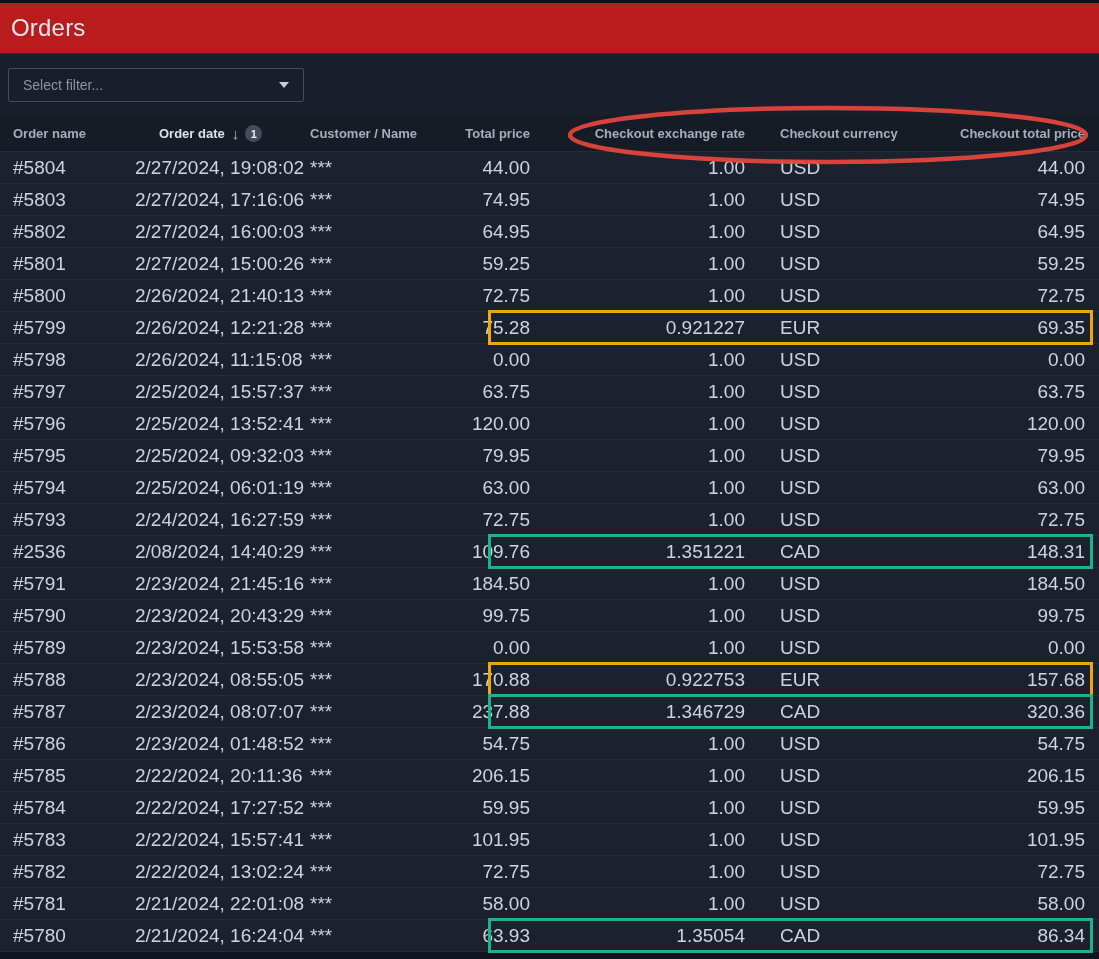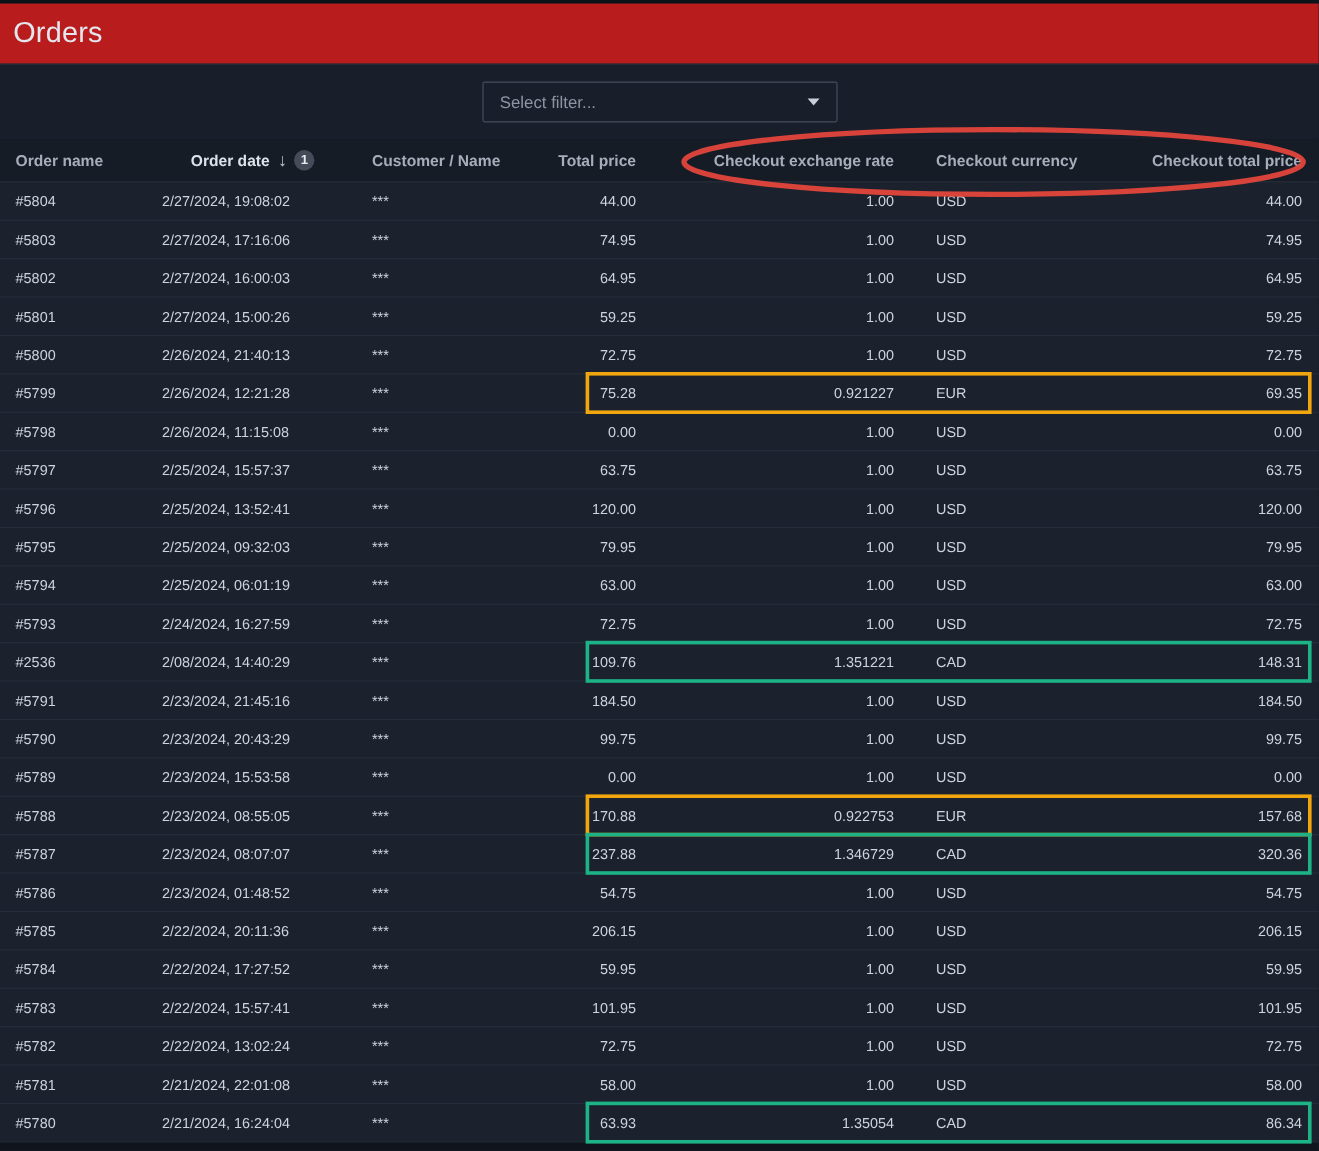--- a/index.html
+++ b/index.html
@@ -16,7 +16,7 @@
   .page-title{font-size:24px;font-weight:400;color:#e3e7ed;letter-spacing:.2px;}
   .divider{height:1px;background:#2a313e;}
 
-  .filter-bar{height:62px;display:flex;align-items:center;padding:0 8px;background:#181f2a;justify-content:center;}
+  .filter-bar{height:62px;display:flex;align-items:center;padding:0 8px;background:#181f2a;}
   .select{
     width:266px;height:32px;
     border:1px solid #454d5c;border-radius:2px;

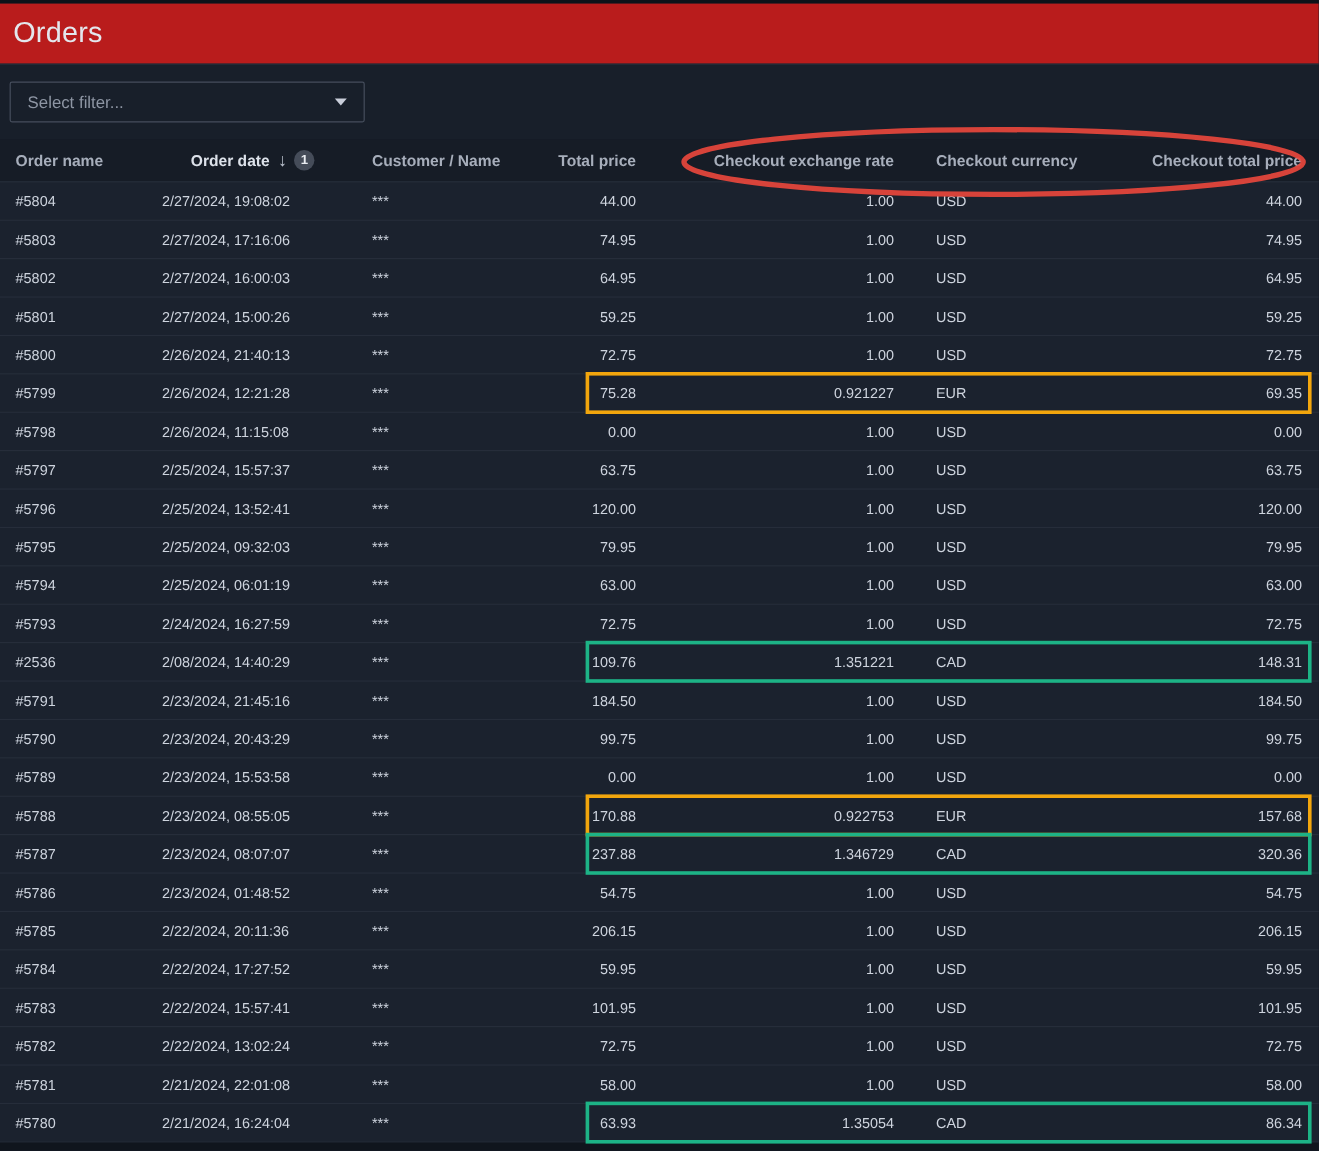--- a/index.html
+++ b/index.html
@@ -54,7 +54,7 @@
   .row{
     height:31px;align-items:center;background:#1b222e;
     border-top:1px solid #262d3a;
-    font-size:12px;color:#ced4de;position:relative;
+    font-size:19px;color:#ced4de;position:relative;
   }
   .cell{white-space:nowrap;overflow:hidden;}
   .hl-box{

